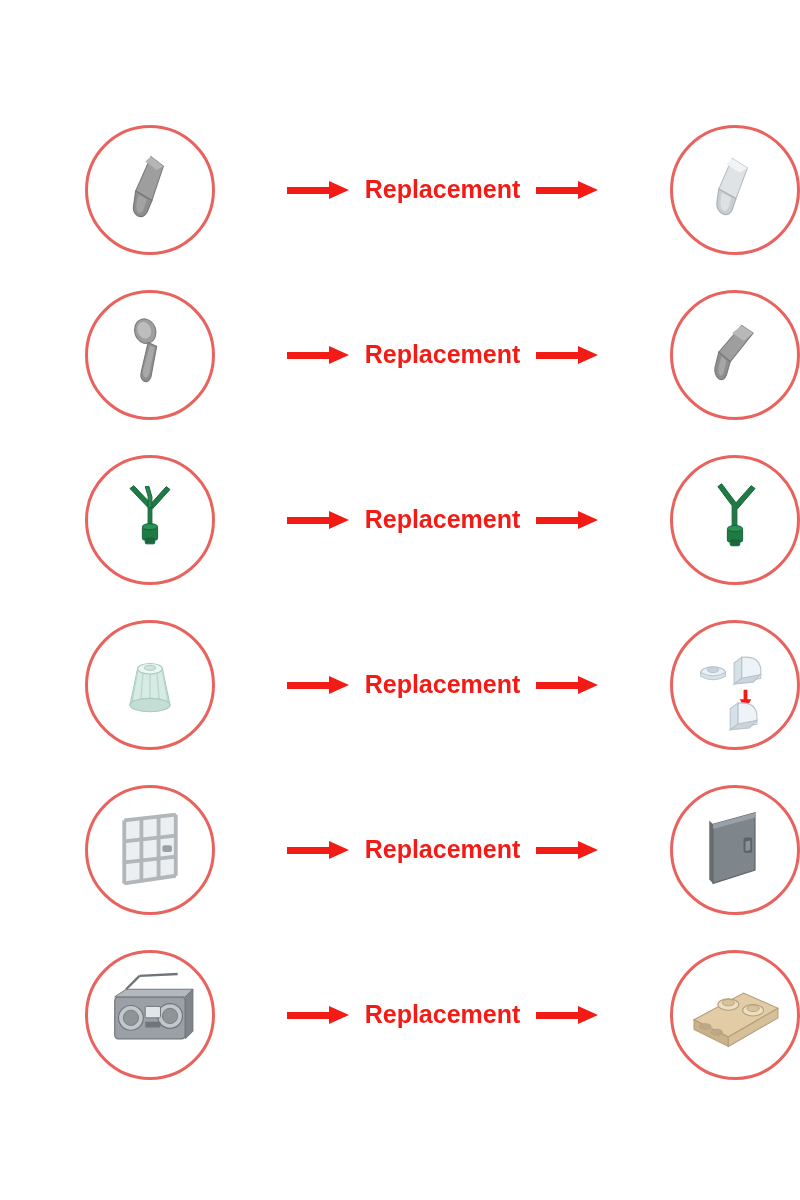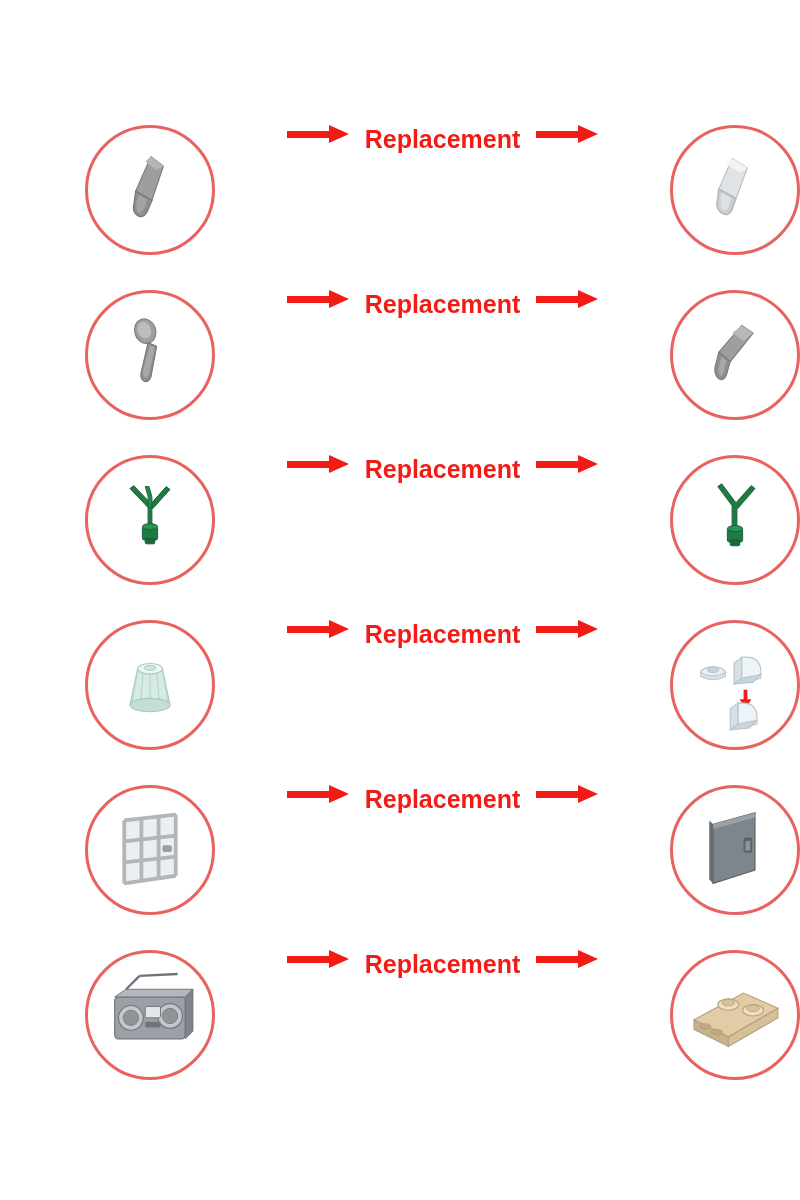--- a/index.html
+++ b/index.html
@@ -43,6 +43,7 @@
   .mid {
     flex: 1 1 auto;
     display: flex;
+    align-items: center;
     justify-content: center;
     gap: 16px;
     height: 130px;

